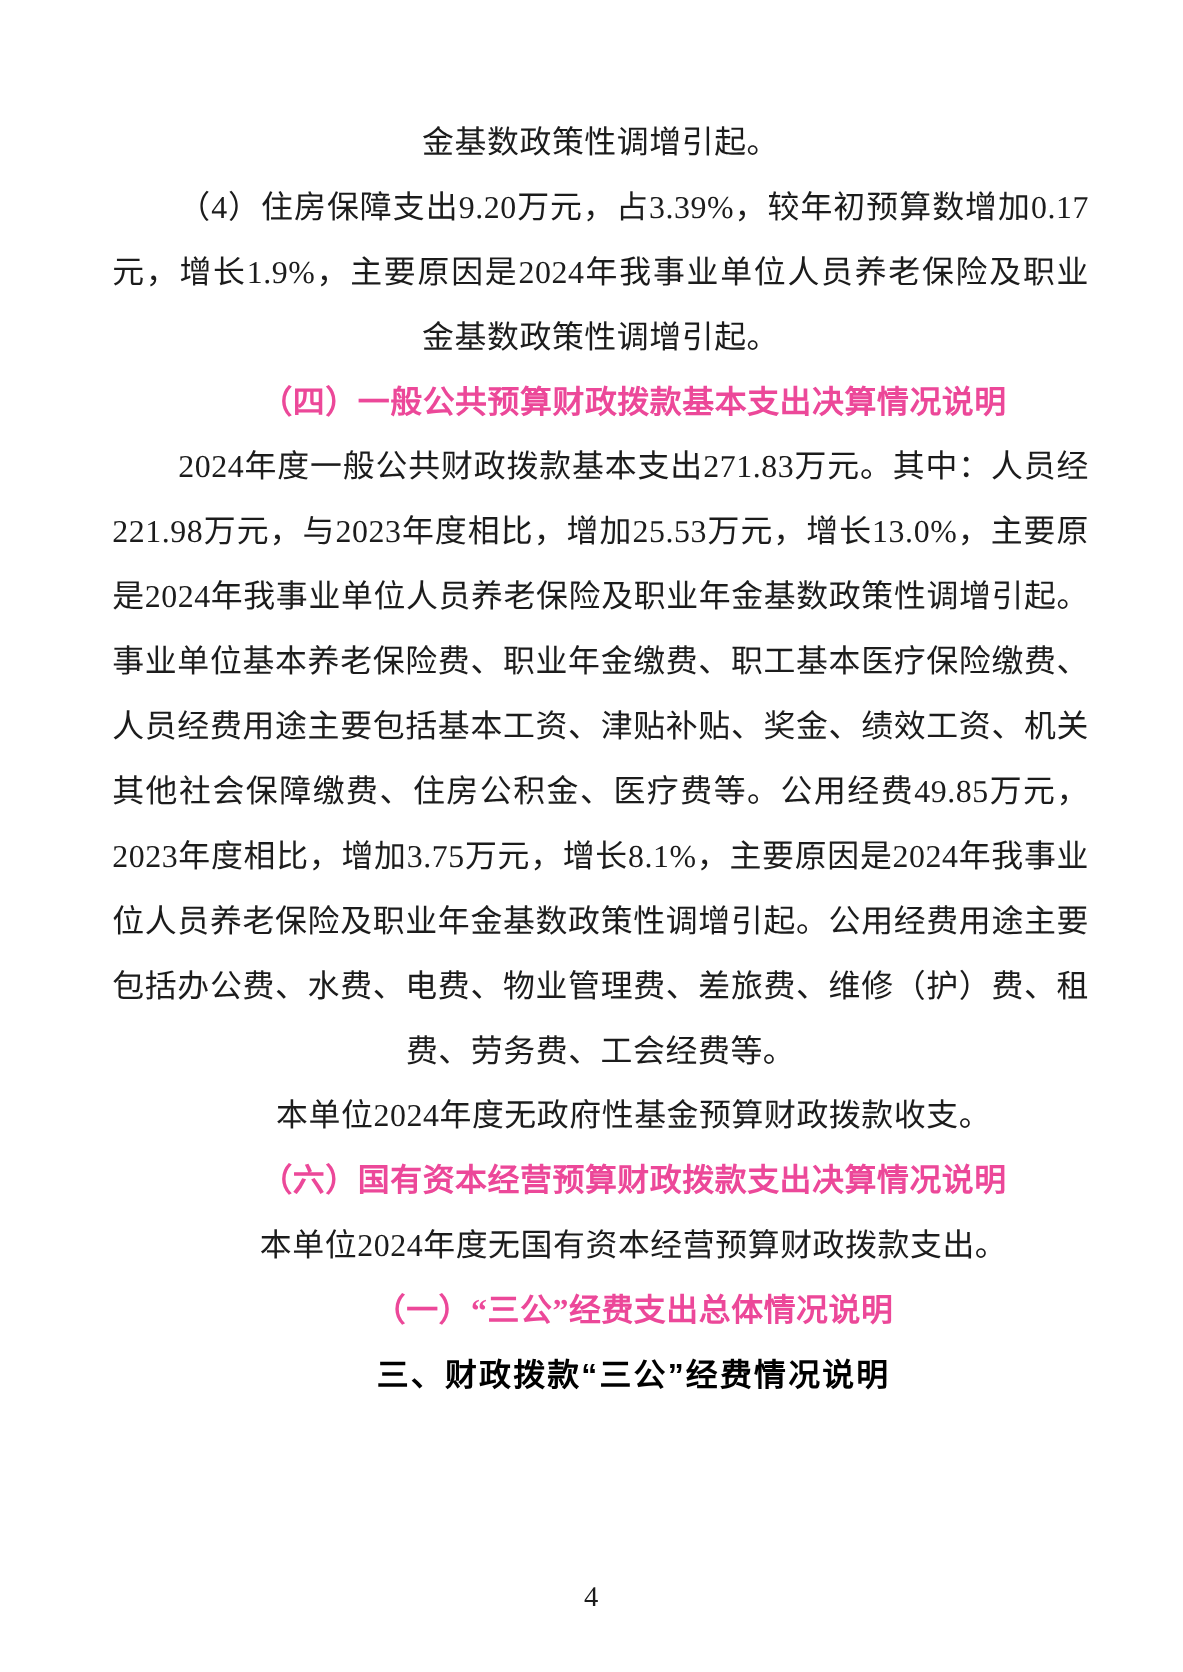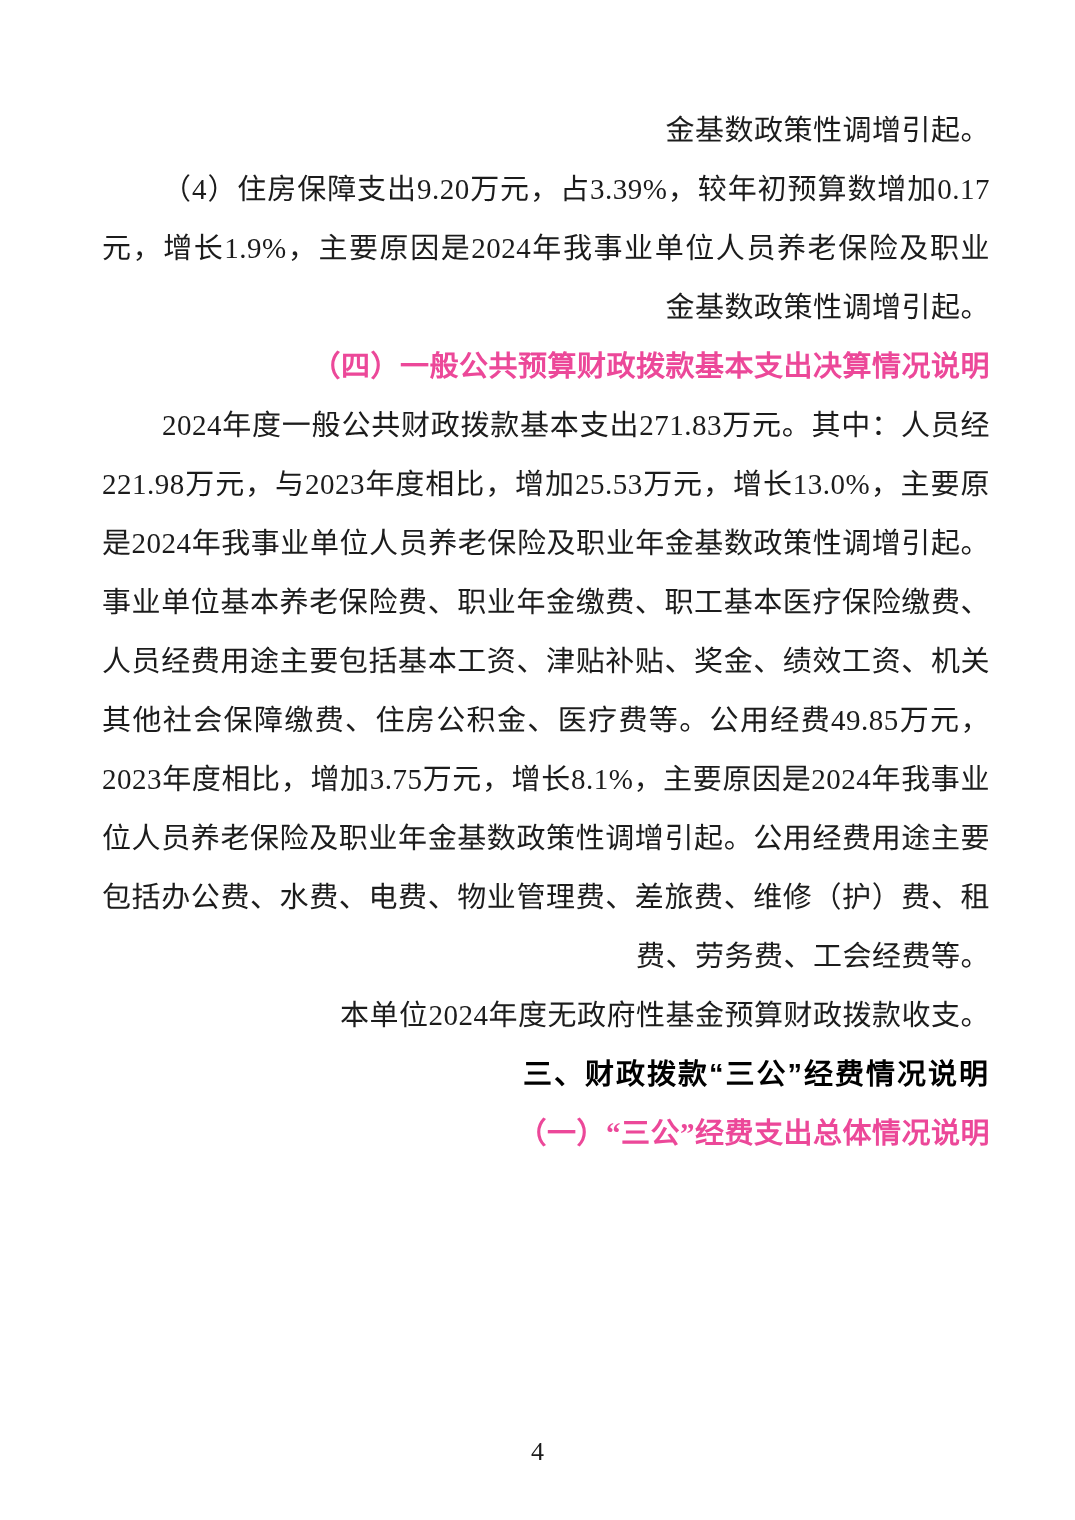--- a/index.html
+++ b/index.html
@@ -27,7 +27,7 @@
     line-height: 59px;
     font-size: 29px;
     overflow: hidden;
-    text-align: right;
+    text-align: center;
     letter-spacing: 0.5px;
   }
   .line.indent {

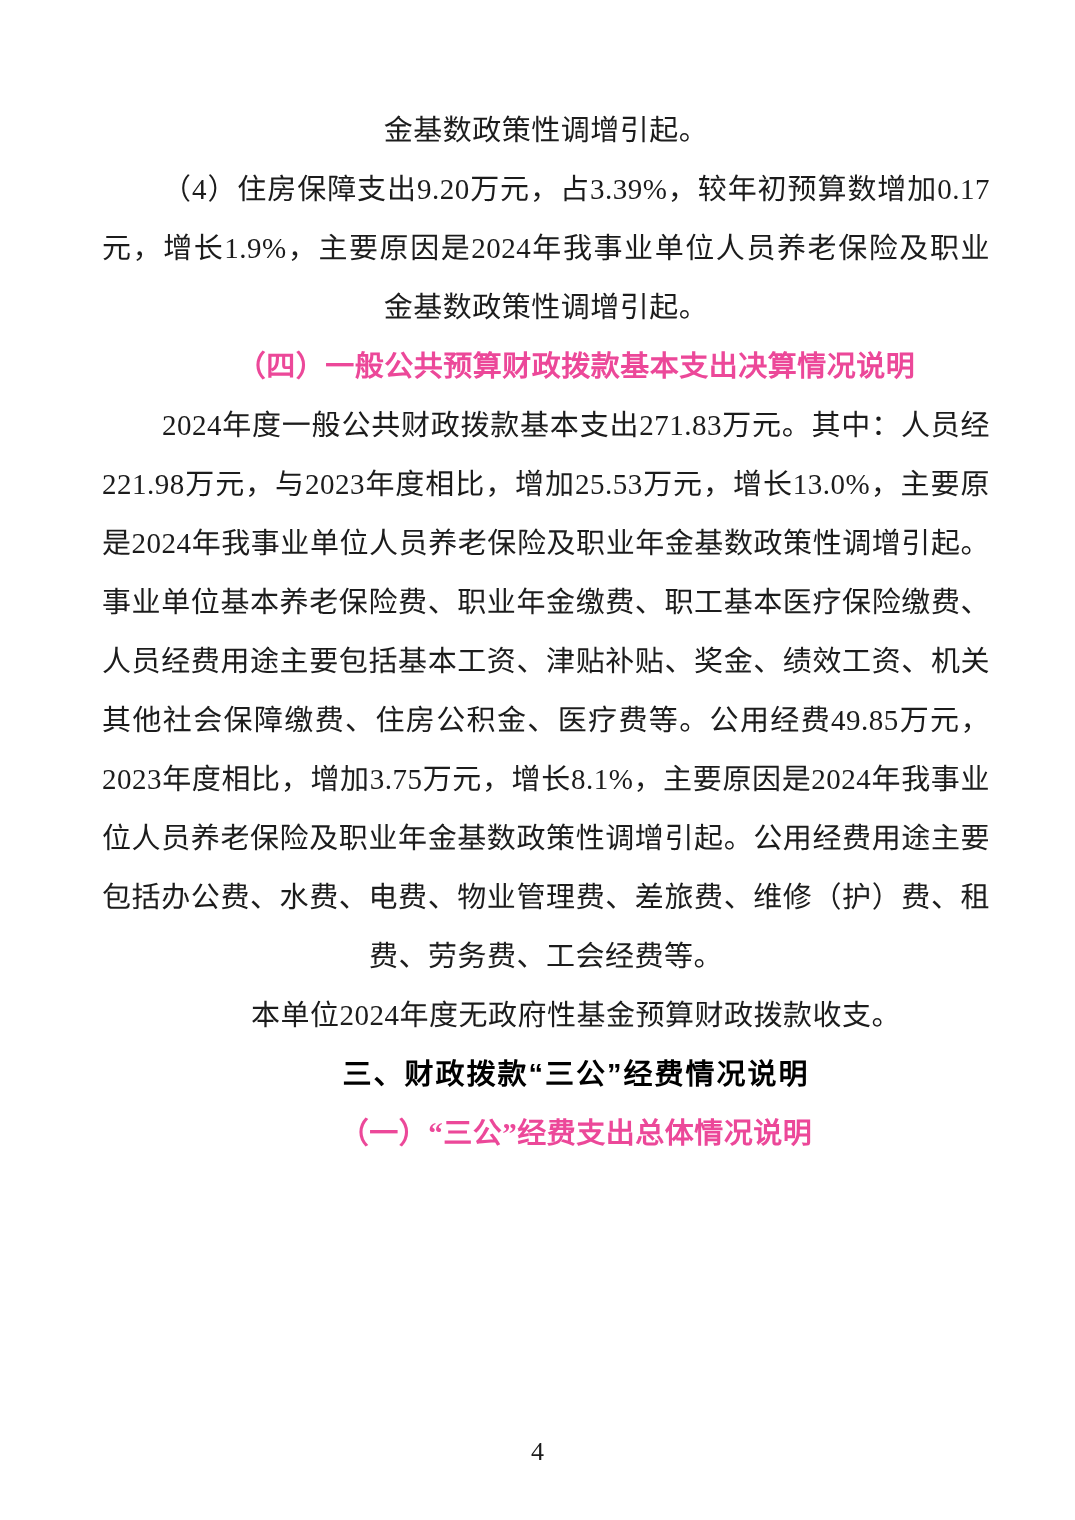--- a/index.html
+++ b/index.html
@@ -81,6 +81,7 @@
       <div class="line body justify">包括办公费、水费、电费、物业管理费、差旅费、维修（护）费、租赁</div>
       <div class="line body">费、劳务费、工会经费等。</div>
       <div class="line body indent">本单位2024年度无政府性基金预算财政拨款收支。</div>
+      <div class="line heading-kai indent">（六）国有资本经营预算财政拨款支出决算情况说明</div>
       <div class="line heading-hei indent">三、财政拨款“三公”经费情况说明</div>
       <div class="line heading-kai indent">（一）“三公”经费支出总体情况说明</div>
     </div>

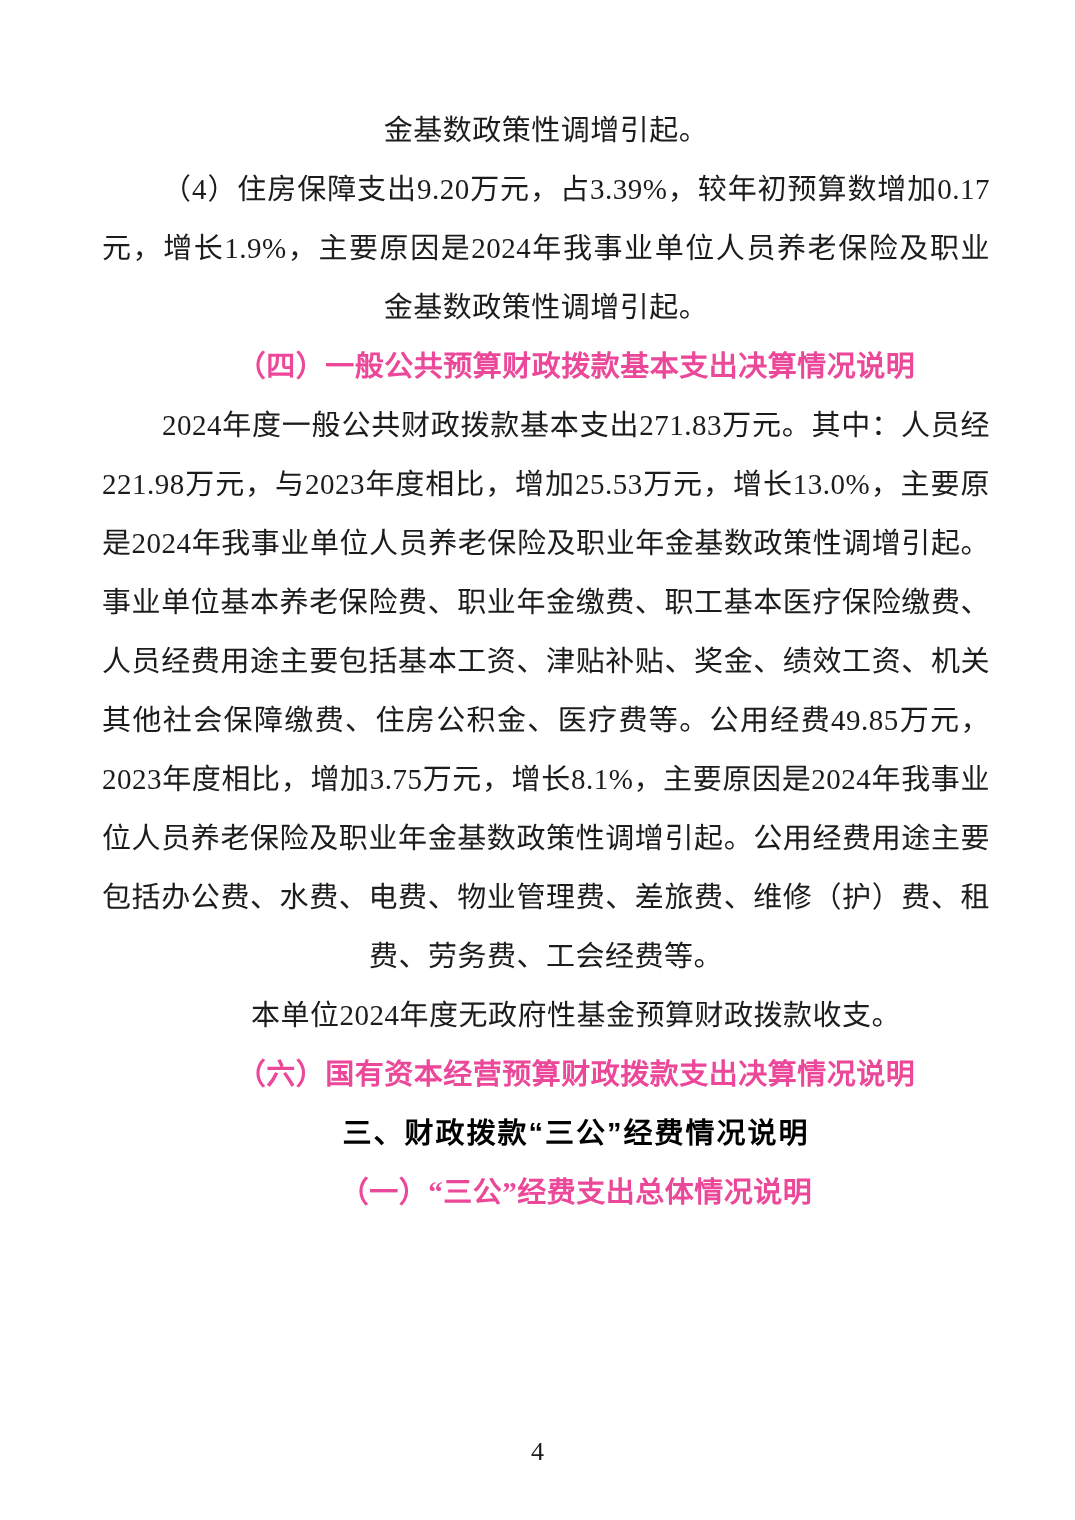--- a/index.html
+++ b/index.html
@@ -82,6 +82,7 @@
       <div class="line body">费、劳务费、工会经费等。</div>
       <div class="line body indent">本单位2024年度无政府性基金预算财政拨款收支。</div>
       <div class="line heading-kai indent">（六）国有资本经营预算财政拨款支出决算情况说明</div>
+      <div class="line body indent">本单位2024年度无国有资本经营预算财政拨款支出。</div>
       <div class="line heading-hei indent">三、财政拨款“三公”经费情况说明</div>
       <div class="line heading-kai indent">（一）“三公”经费支出总体情况说明</div>
     </div>

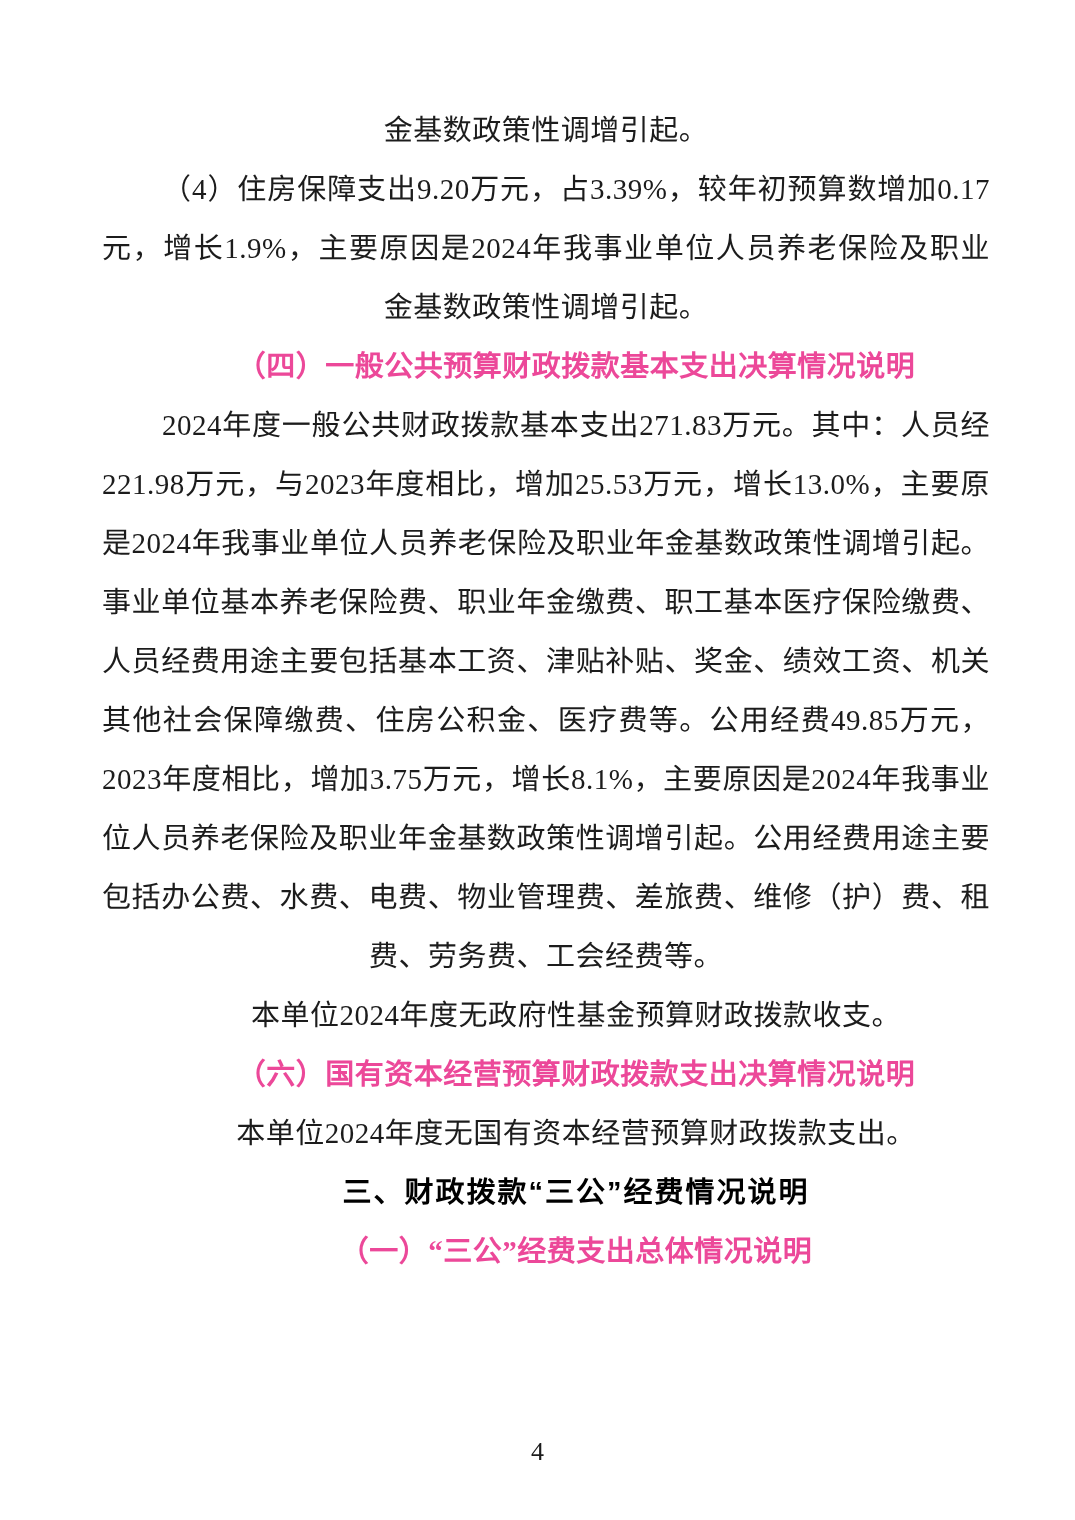--- a/index.html
+++ b/index.html
@@ -83,8 +83,8 @@
       <div class="line body indent">本单位2024年度无政府性基金预算财政拨款收支。</div>
       <div class="line heading-kai indent">（六）国有资本经营预算财政拨款支出决算情况说明</div>
       <div class="line body indent">本单位2024年度无国有资本经营预算财政拨款支出。</div>
+      <div class="line heading-kai indent">（一）“三公”经费支出总体情况说明</div>
       <div class="line heading-hei indent">三、财政拨款“三公”经费情况说明</div>
-      <div class="line heading-kai indent">（一）“三公”经费支出总体情况说明</div>
     </div>
   <div class="page-number">4</div>
 </div>

